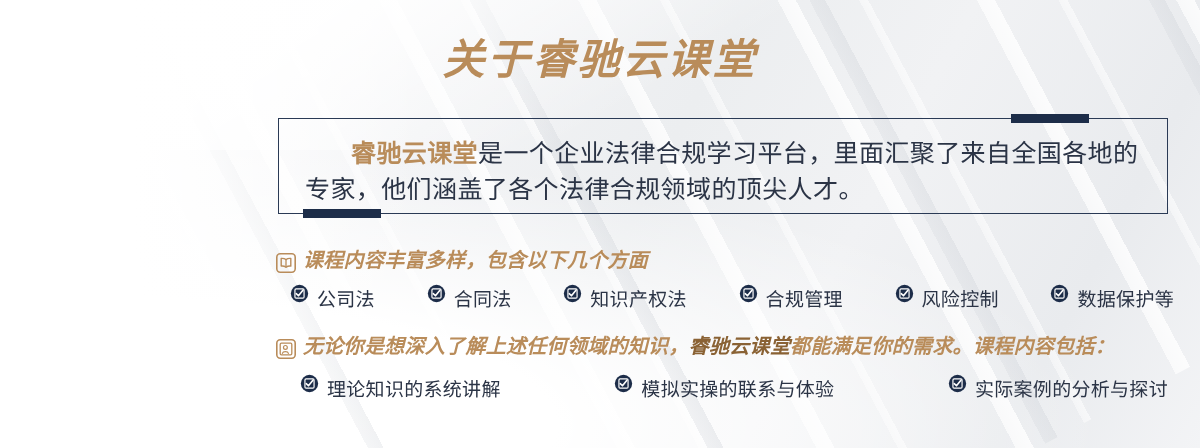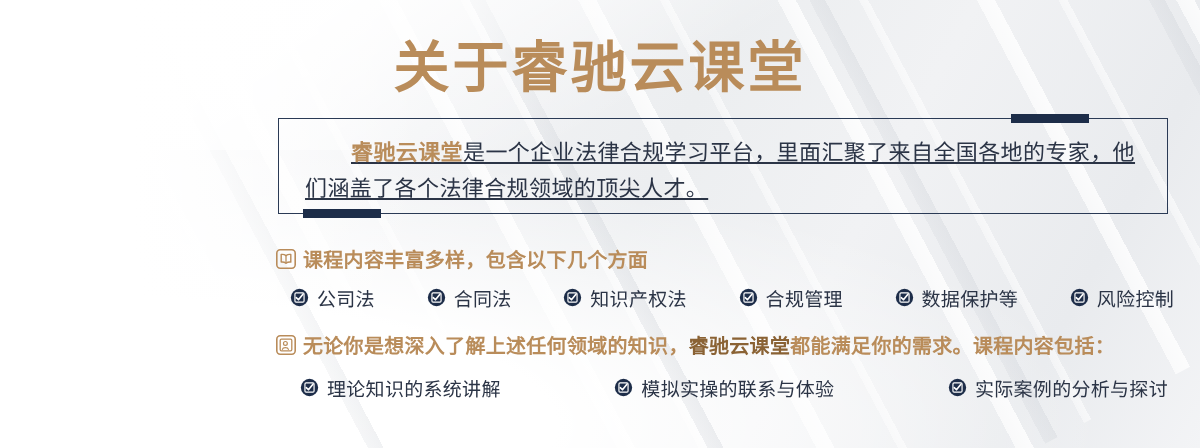--- a/index.html
+++ b/index.html
@@ -83,12 +83,13 @@
     left: 0; right: 0;
     top: 36px;
     text-align: center;
-    font-size: 56px;
+    font-size: 42px;
     font-weight: bold;
     letter-spacing: 3px;
     color: #b98c5a;
     line-height: 1.15;
     white-space: nowrap;
+    font-style: italic;
   }
 
   

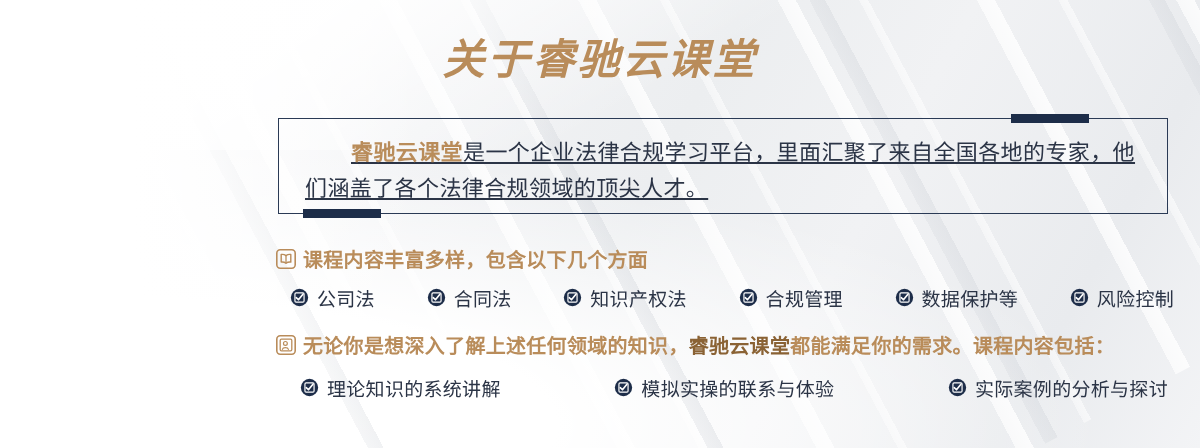--- a/index.html
+++ b/index.html
@@ -122,12 +122,11 @@
     left: 26px;
     right: 26px;
     top: 16px;
-    font-size: 22px;
+    font-size: 25px;
     line-height: 36px;
     color: #2b3446;
     text-indent: 46px;
     letter-spacing: .4px;
-    text-decoration: underline;
   }
   #intro-text .brand {
     color: #b98c5a;

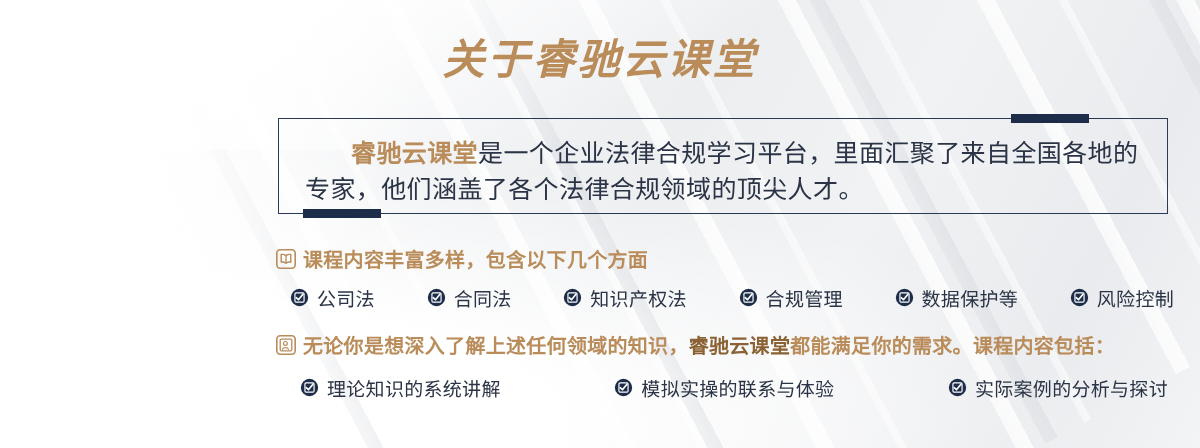--- a/index.html
+++ b/index.html
@@ -138,12 +138,13 @@
     position: absolute;
     left: 276px;
     display: flex;
-    align-items: center;
+    align-items: flex-end;
     font-size: 20px;
     font-weight: bold;
     color: #b98c5a;
     letter-spacing: .3px;
     white-space: nowrap;
+    font-style: italic;
   }
   .section-head .head-text { margin-left: 7px; }
   .section-head .brand-dark {

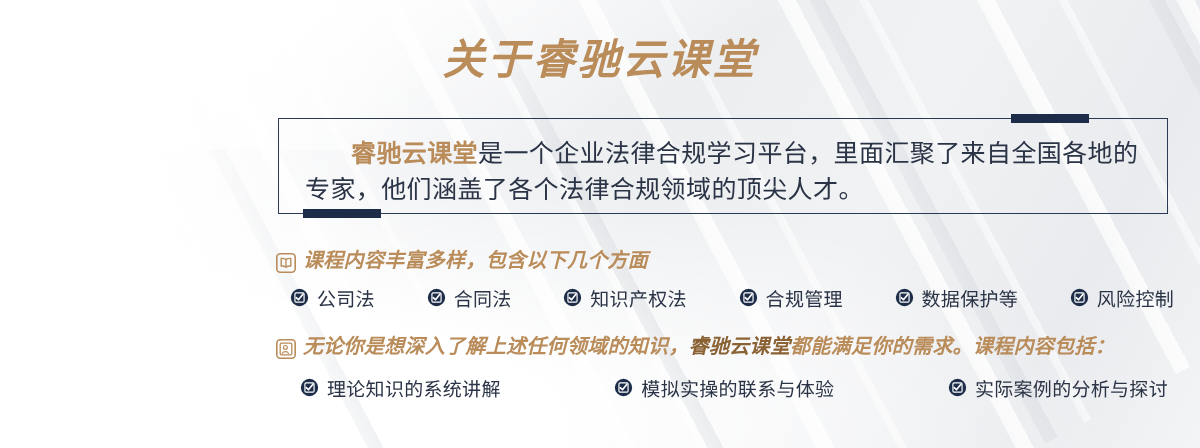--- a/index.html
+++ b/index.html
@@ -186,7 +186,6 @@
   }
   .bullet-item {
     display: flex;
-    align-items: center;
   }
   .bullet-item .chk {
     width: 19px;

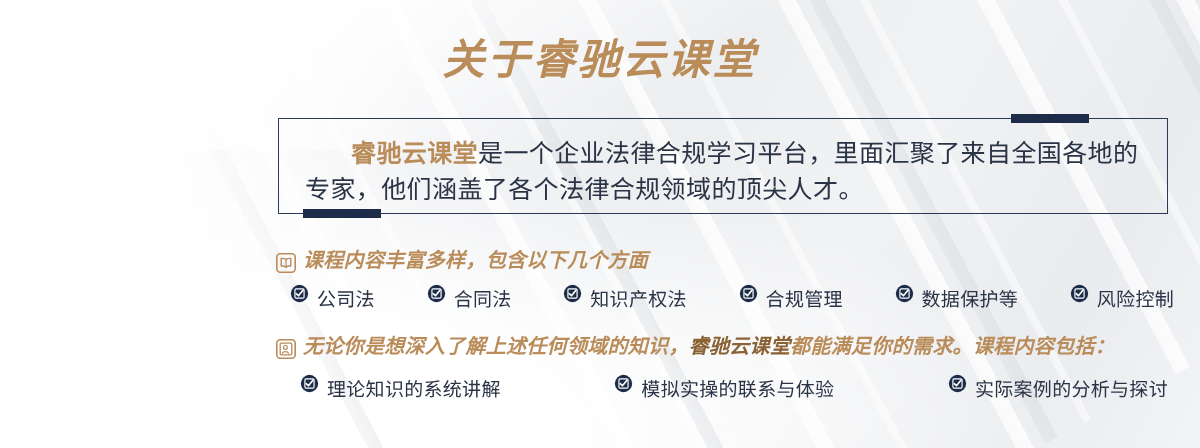--- a/index.html
+++ b/index.html
@@ -261,15 +261,15 @@
         <rect x="5.2" y="5.2" width="9.6" height="9.6" rx="1.2" ry="1.2" fill="none" stroke="#ffffff" stroke-width="1.25"></rect>
         <path d="M6.6 10.2 L8.9 12.4 L13.6 6.5" fill="none" stroke="#ffffff" stroke-width="1.7" stroke-linecap="round" stroke-linejoin="round"></path>
       </svg>
+      <span>风险控制</span>
+    </span>
+    <span class="bullet-item">
+      <svg class="chk" viewBox="0 0 20 20" aria-hidden="true">
+        <circle cx="10" cy="10" r="9.1" fill="#1d2d49"></circle>
+        <rect x="5.2" y="5.2" width="9.6" height="9.6" rx="1.2" ry="1.2" fill="none" stroke="#ffffff" stroke-width="1.25"></rect>
+        <path d="M6.6 10.2 L8.9 12.4 L13.6 6.5" fill="none" stroke="#ffffff" stroke-width="1.7" stroke-linecap="round" stroke-linejoin="round"></path>
+      </svg>
       <span>数据保护等</span>
-    </span>
-    <span class="bullet-item">
-      <svg class="chk" viewBox="0 0 20 20" aria-hidden="true">
-        <circle cx="10" cy="10" r="9.1" fill="#1d2d49"></circle>
-        <rect x="5.2" y="5.2" width="9.6" height="9.6" rx="1.2" ry="1.2" fill="none" stroke="#ffffff" stroke-width="1.25"></rect>
-        <path d="M6.6 10.2 L8.9 12.4 L13.6 6.5" fill="none" stroke="#ffffff" stroke-width="1.7" stroke-linecap="round" stroke-linejoin="round"></path>
-      </svg>
-      <span>风险控制</span>
     </span>
   </div>
 

